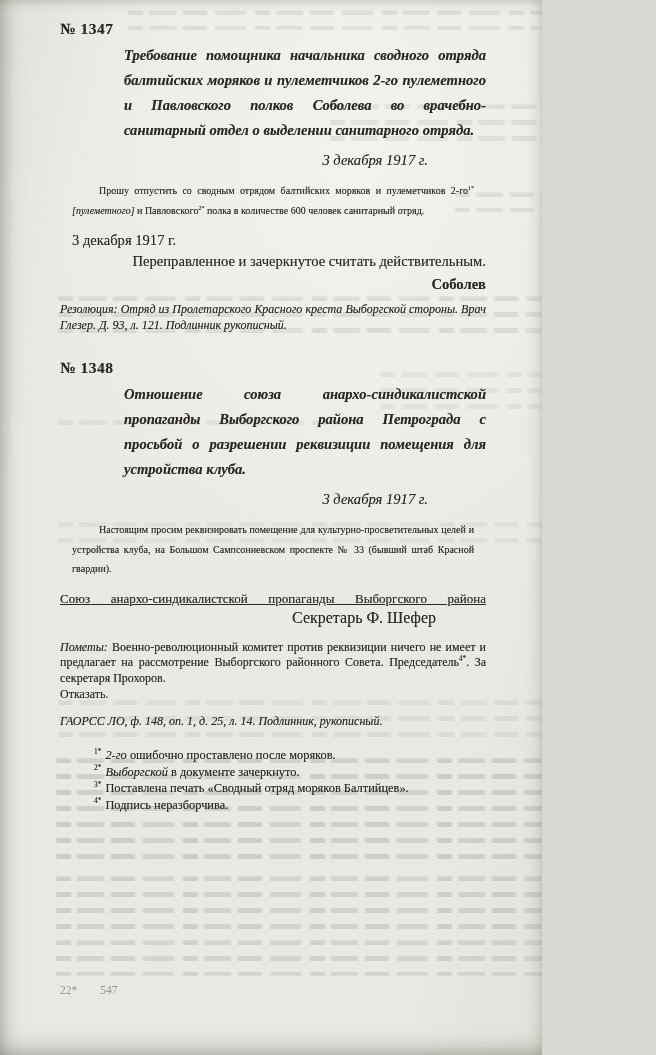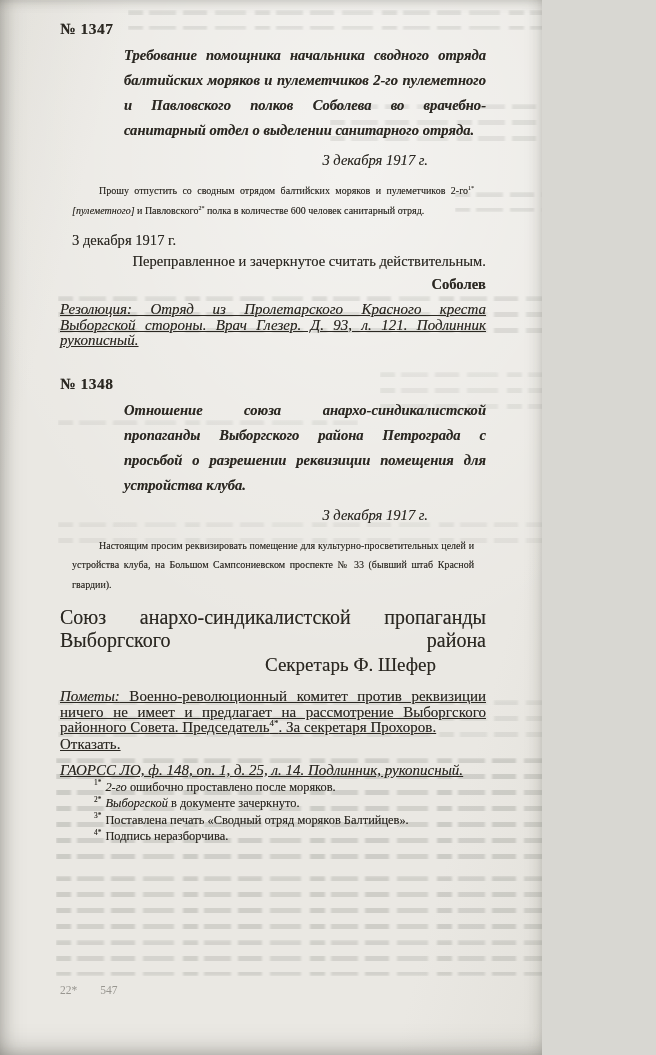--- a/index.html
+++ b/index.html
@@ -48,7 +48,7 @@
   .plain-line { font-size: 14.6px; margin-top: 3px; padding-left: 12px; }
   .indent-line { font-size: 14.6px; margin-top: 4px; text-indent: 27px; text-align: right; }
   .right-name { text-align: right; font-size: 14.6px; margin-top: 6px; font-weight: bold; }
-  .small { font-size: 15px; line-height: 15.5px; text-decoration: underline; }
+  .small { font-size: 12px; line-height: 15.5px; }
   .resolution { font-style: italic; margin-top: 9px; text-align: justify; }
   .section-gap { height: 26px; }
   .org-line { font-size: 20px; margin-top: 10px; text-align: justify; text-align-last: justify; }

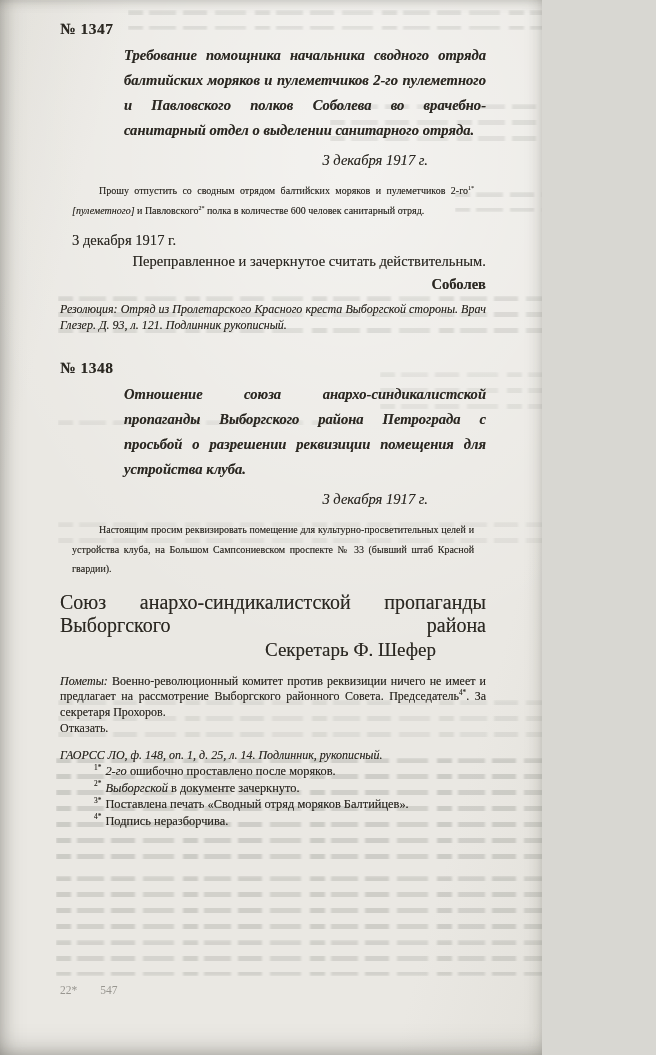--- a/index.html
+++ b/index.html
@@ -51,7 +51,7 @@
   .small { font-size: 12px; line-height: 15.5px; }
   .resolution { font-style: italic; margin-top: 9px; text-align: justify; }
   .section-gap { height: 26px; }
-  .org-line { font-size: 20px; margin-top: 10px; text-align: justify; text-align-last: justify; }
+  .org-line { font-size: 13px; margin-top: 10px; text-align: justify; text-align-last: justify; text-decoration: underline; }
   .secretary { font-size: 19px; text-align: right; padding-right: 50px; margin-top: 2px; }
   .pometa { margin-top: 13px; text-align: justify; }
   .em, .pometa .label { font-style: italic; }

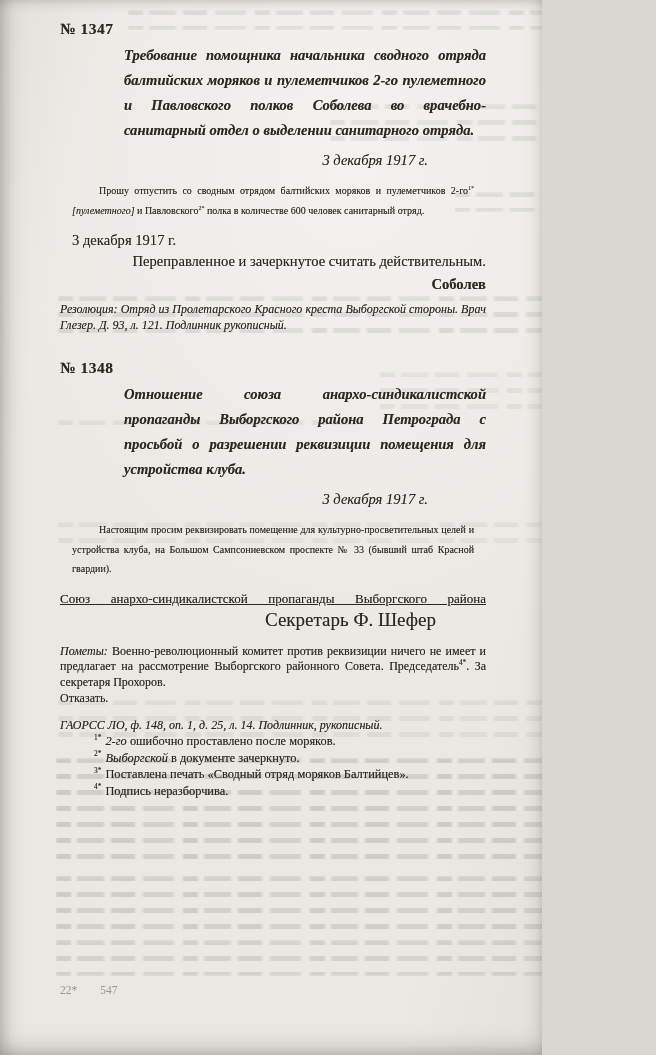--- a/index.html
+++ b/index.html
@@ -52,7 +52,7 @@
   .resolution { font-style: italic; margin-top: 9px; text-align: justify; }
   .section-gap { height: 26px; }
   .org-line { font-size: 13px; margin-top: 10px; text-align: justify; text-align-last: justify; text-decoration: underline; }
-  .secretary { font-size: 19px; text-align: right; padding-right: 50px; margin-top: 2px; }
+  .secretary { font-size: 16px; text-align: right; padding-right: 50px; margin-top: 2px; }
   .pometa { margin-top: 13px; text-align: justify; }
   .em, .pometa .label { font-style: italic; }
   .otkaz { margin-top: 1px; }

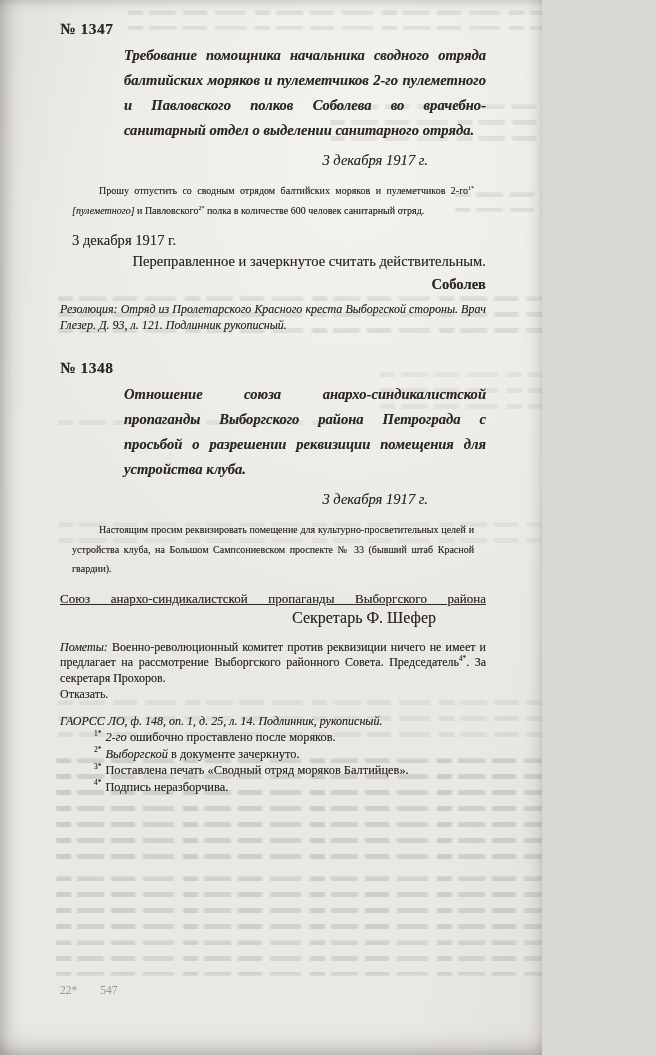--- a/index.html
+++ b/index.html
@@ -57,7 +57,7 @@
   .em, .pometa .label { font-style: italic; }
   .otkaz { margin-top: 1px; }
   .archive { font-style: italic; margin-top: 11px; }
-  .footnotes { padding-left: 34px; }
+  .footnotes { margin-top: 18px; padding-left: 34px; }
   .footnote { font-size: 12.4px; line-height: 16.5px; }
   .fn-term { font-style: italic; }
   .sup { vertical-align: super; font-size: 0.6em; line-height: 0; }

